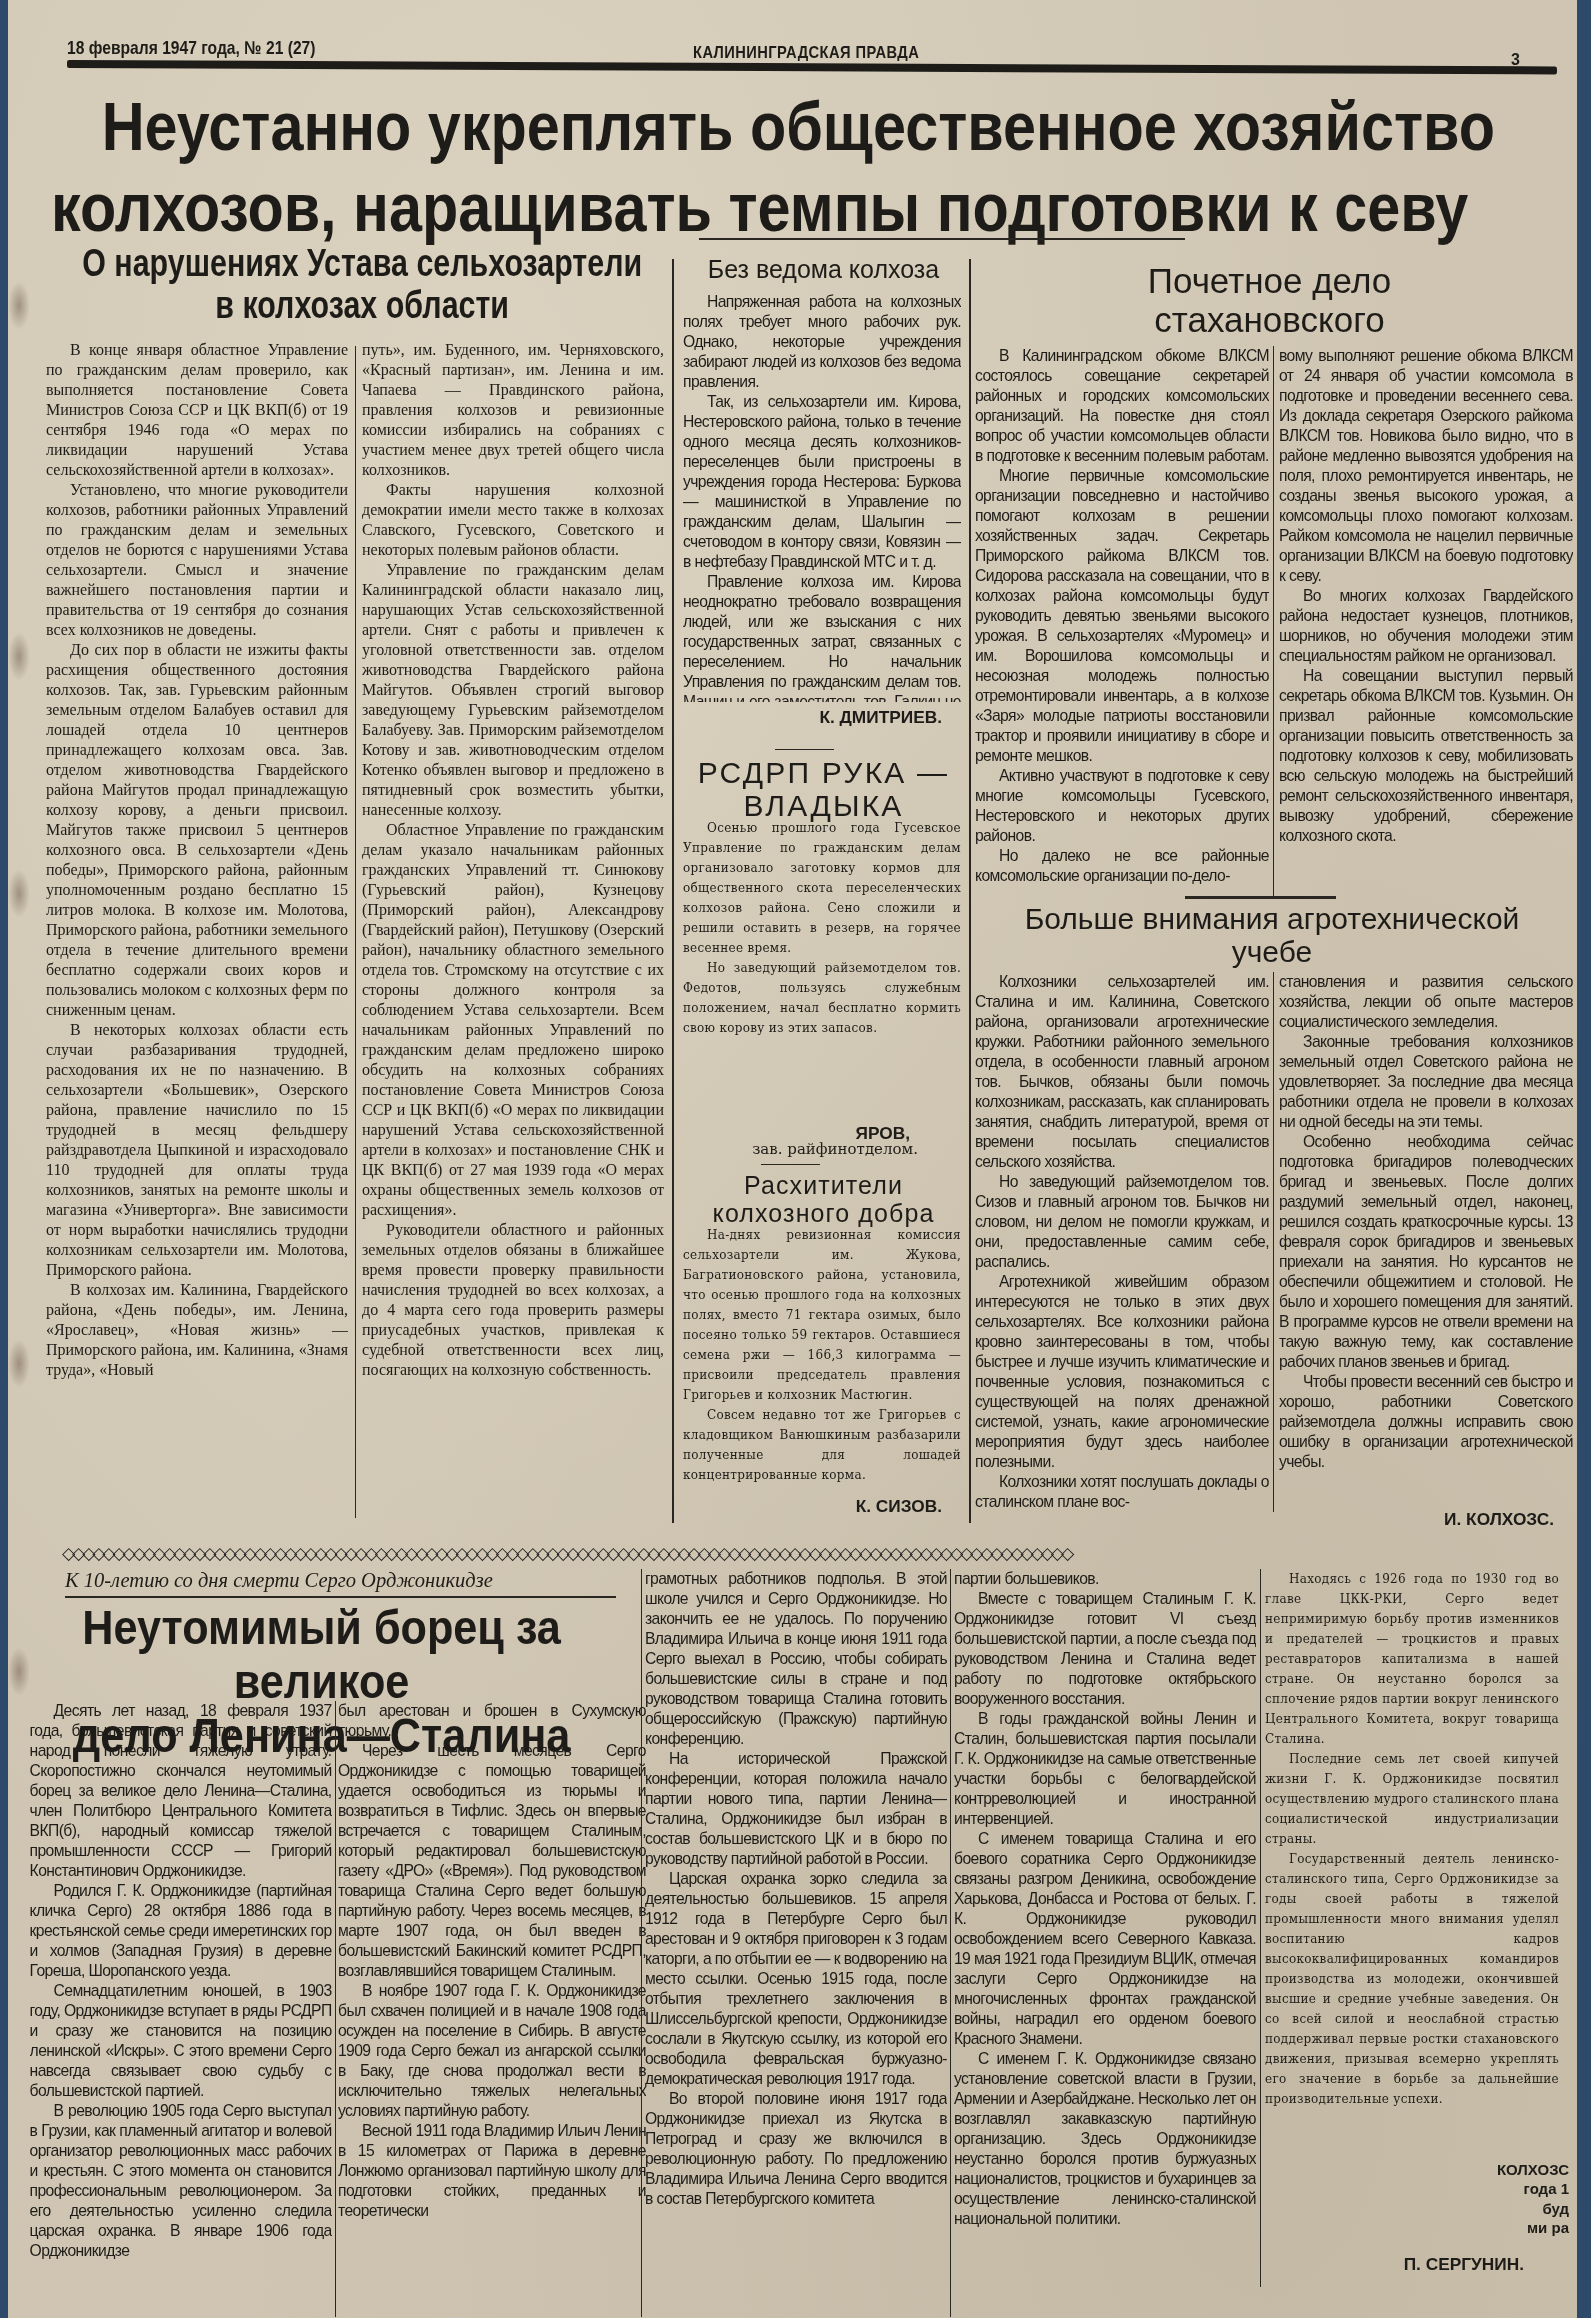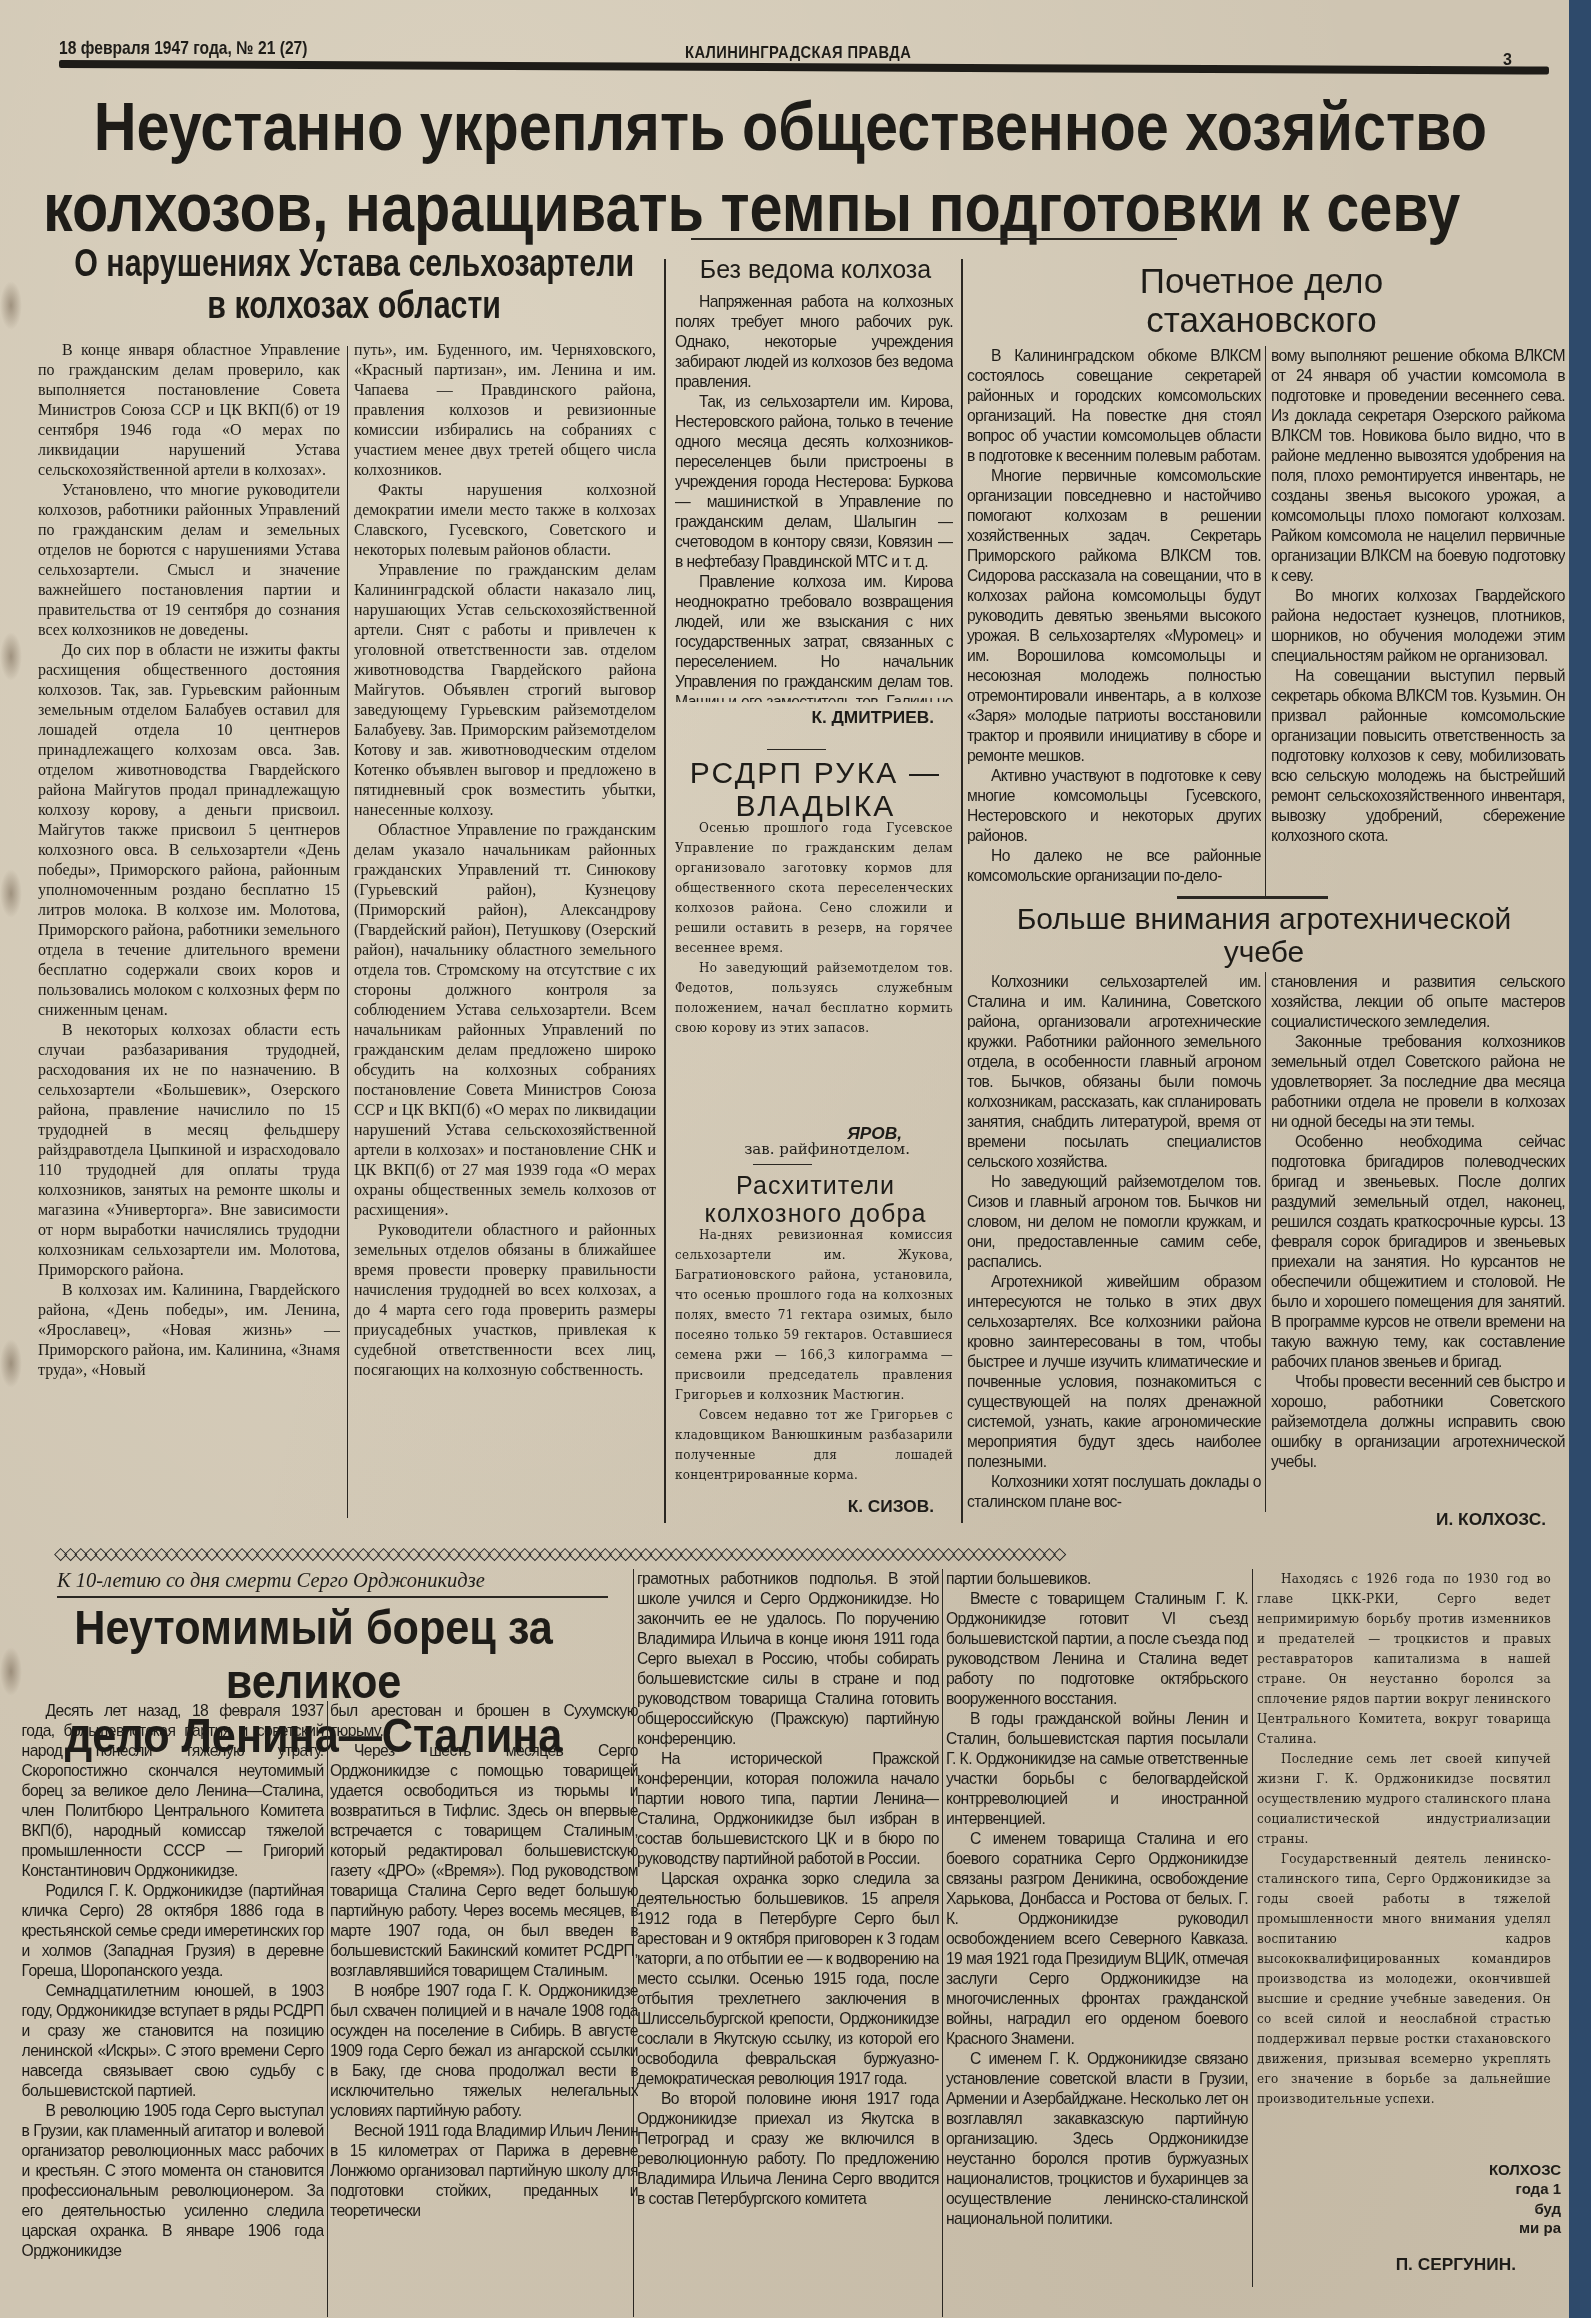--- a/index.html
+++ b/index.html
@@ -4,7 +4,7 @@
 <style>
   html,body{margin:0;padding:0;}
   body{width:1591px;height:2319px;background:#2e4a6b;overflow:hidden;position:relative;font-family:"DejaVu Serif",serif;color:#1e1c18;}
-  .paper{position:absolute;left:0;top:0;width:1569px;height:2319px;background:#cfc5b2;
+  .paper{position:absolute;left:8px;top:0;width:1569px;height:2319px;background:#cfc5b2;
     background-image:radial-gradient(ellipse at 30% 20%,rgba(255,250,235,0.25),transparent 60%),radial-gradient(ellipse at 80% 90%,rgba(120,100,70,0.12),transparent 60%);}
   .masthead{position:absolute;left:59px;top:32px;width:1453px;height:32px;}
   .mast-date{position:absolute;left:0;top:5.4px;font:bold 18.4px "Liberation Sans",sans-serif;transform:scaleX(.85);transform-origin:left;}

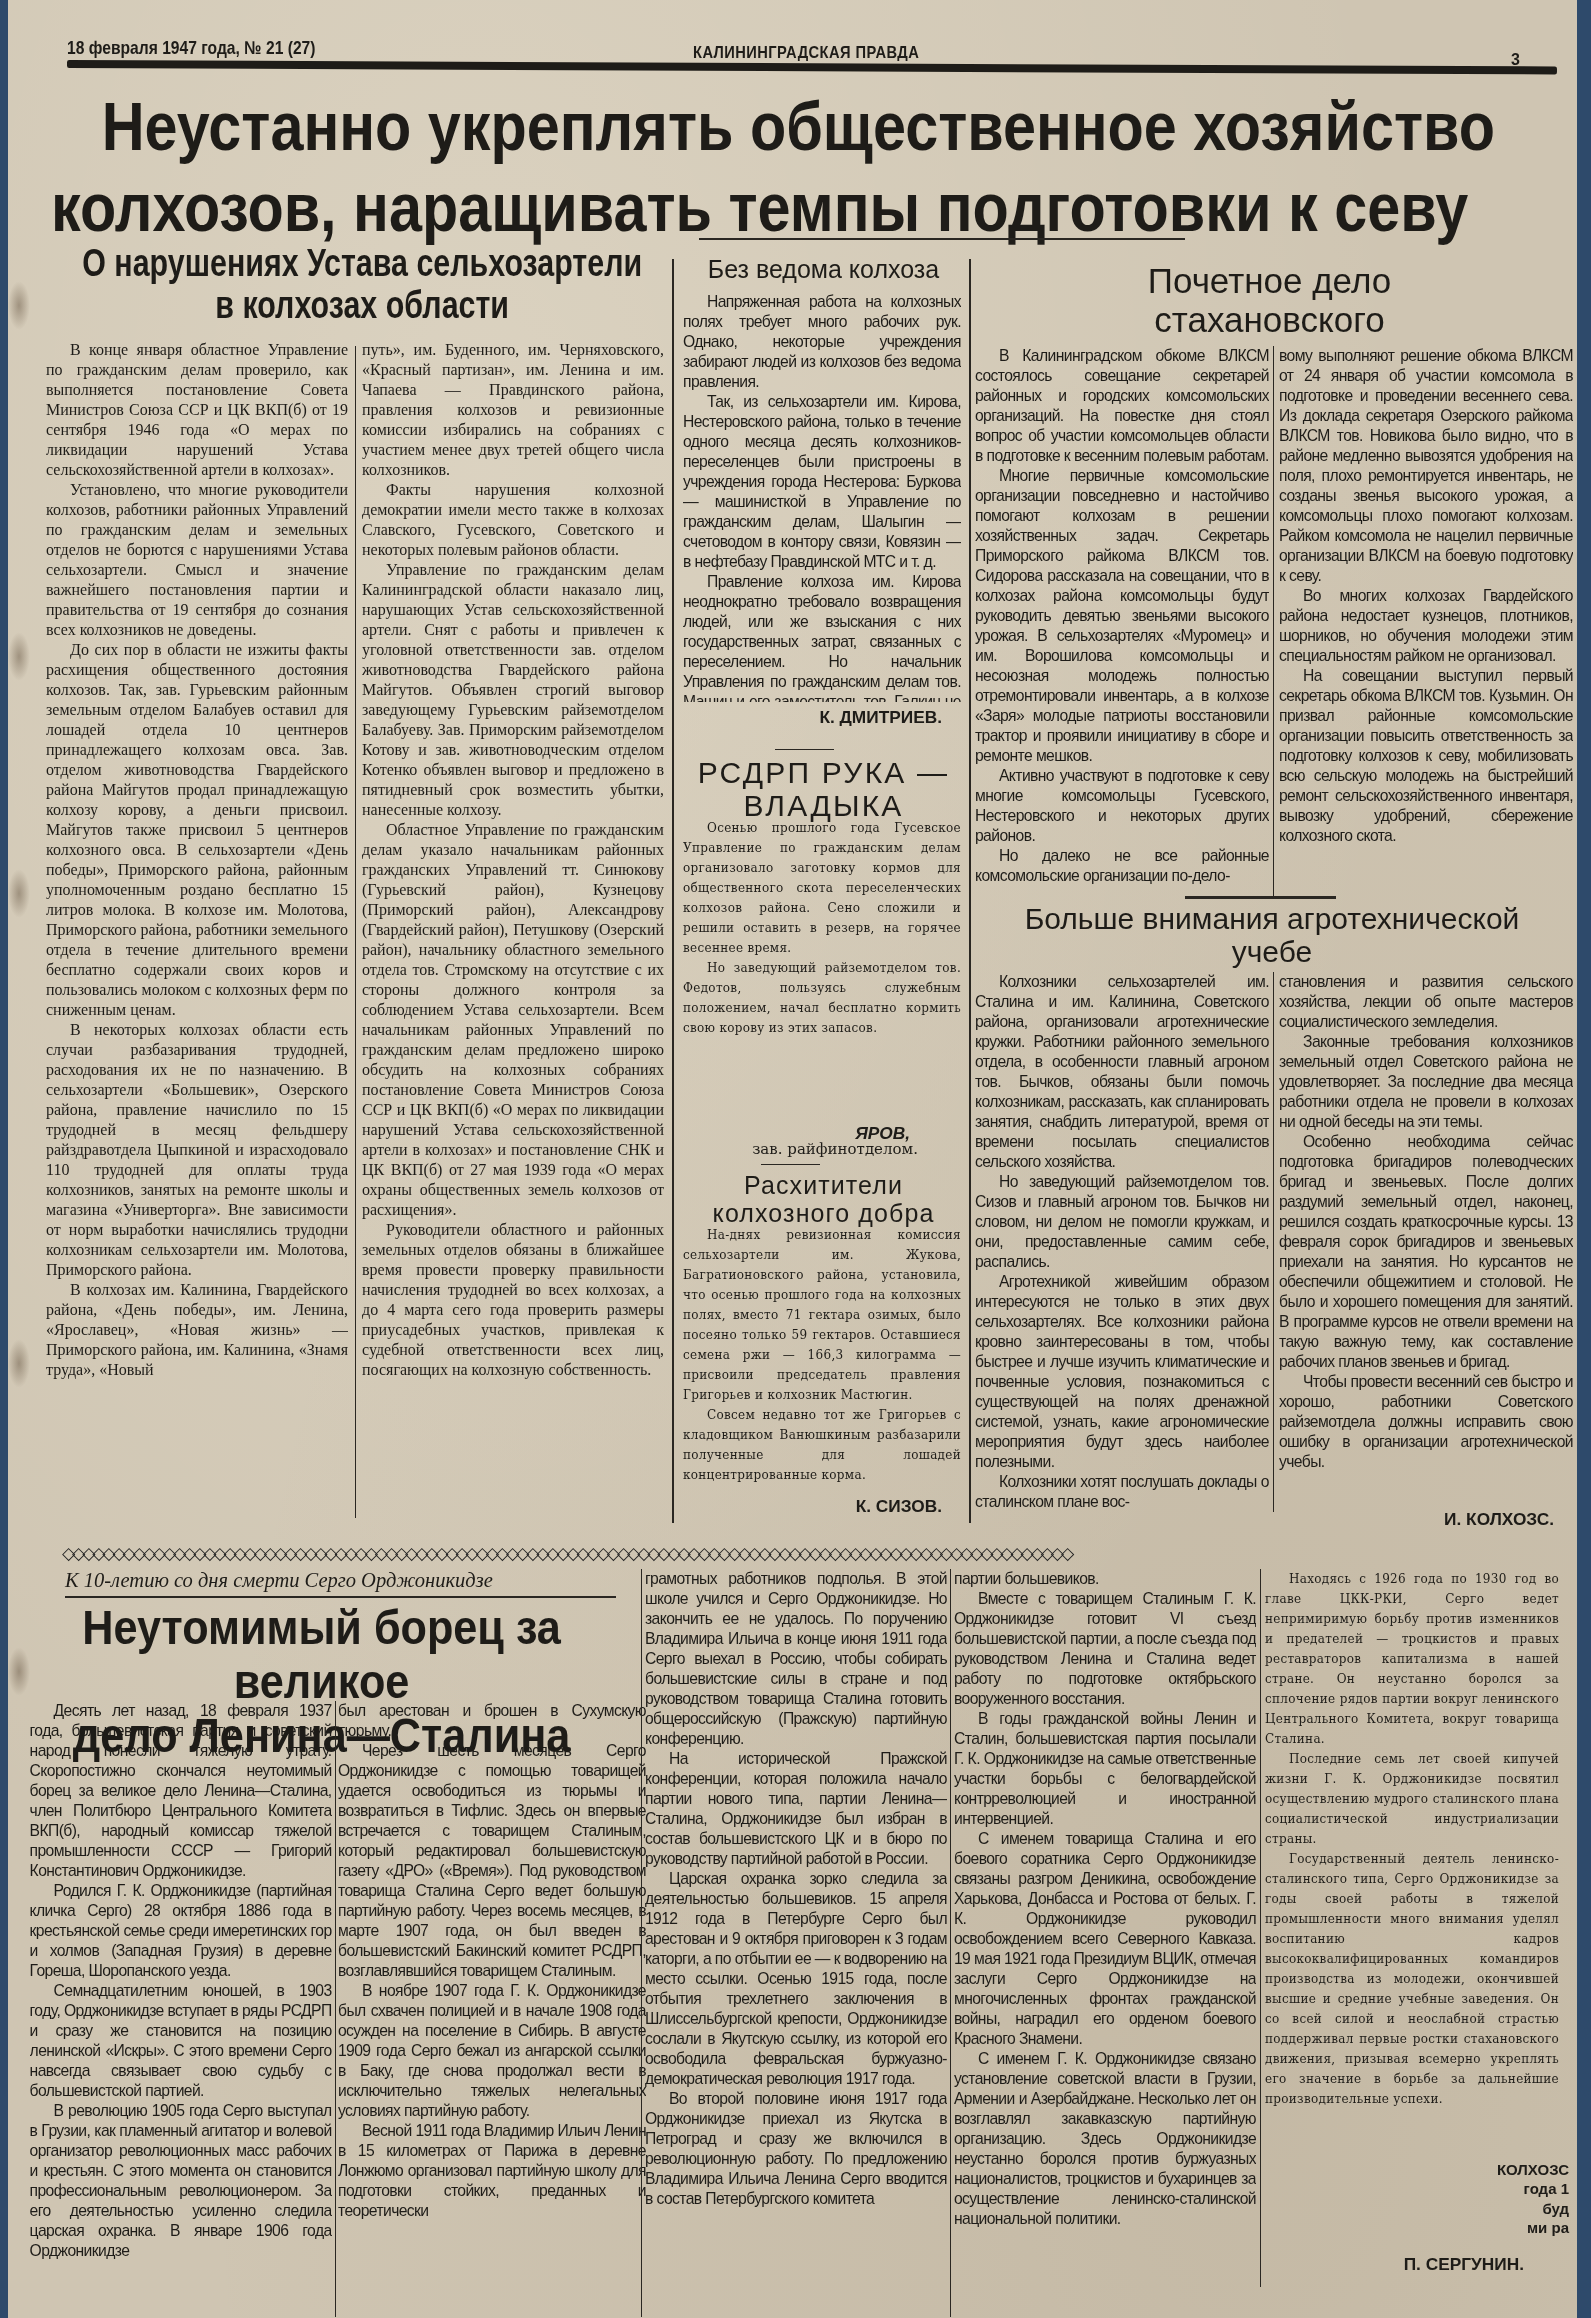--- a/index.html
+++ b/index.html
@@ -85,7 +85,7 @@
     <p>Но заведующий райземотделом тов. Федотов, пользуясь служебным положением, начал бесплатно кормить свою корову из этих запасов.</p>
 
   </div>
-  <div class="sig" style="left:675px;top:1123px;width:227px;font-style:italic;">ЯРОВ,</div>
+  <div class="sig" style="left:675px;top:1123px;width:227px;">ЯРОВ,</div>
   <div class="sig-sub" style="left:675px;top:1140px;width:235px;">зав. райфинотделом.</div>
   <div class="hrule" style="left:753px;top:1164px;width:59px;height:1.1px;"></div>
 

